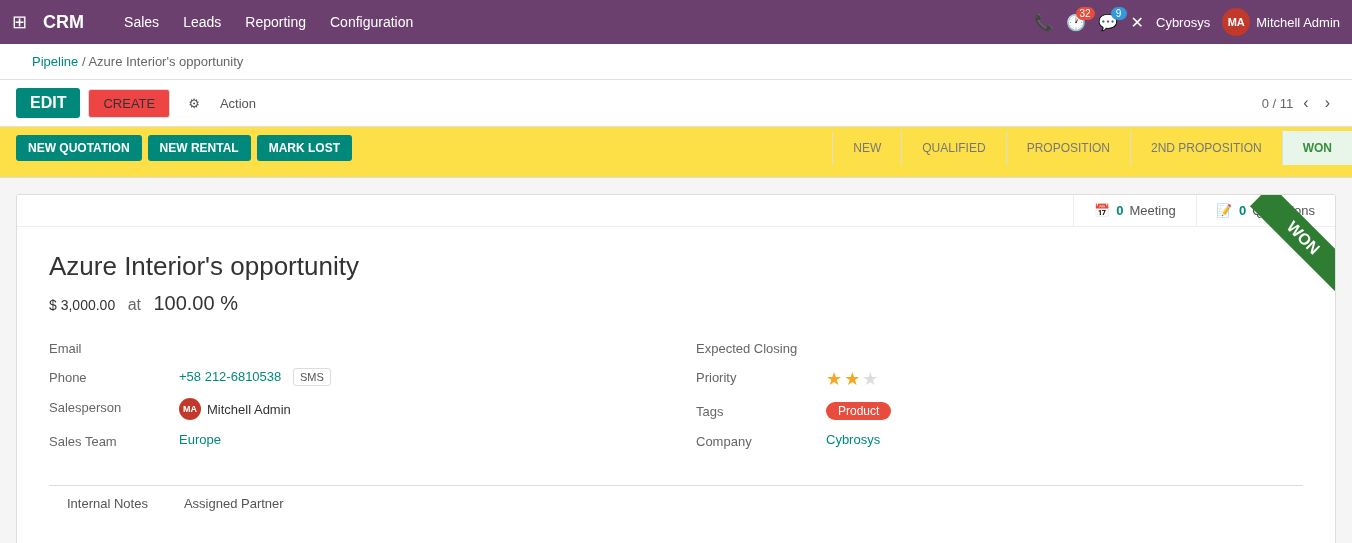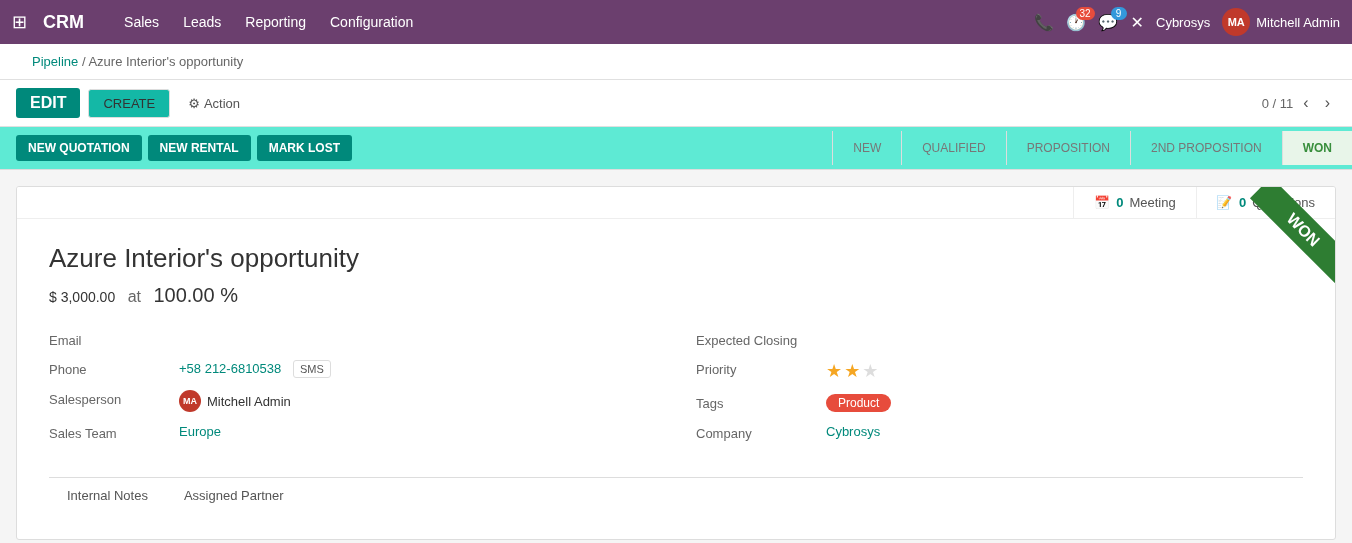--- a/index.html
+++ b/index.html
@@ -67,7 +67,7 @@
       border-radius: 3px; cursor: pointer; font-size: 16px; font-weight: bold;
     }
     .btn-create {
-      background: #14b8a6; color: #333; border: 1px solid #ddd; padding: 6px 14px;
+      background: #ef4444; color: #333; border: 1px solid #ddd; padding: 6px 14px;
       border-radius: 3px; cursor: pointer; font-size: 13px;
     }
     .btn-action {

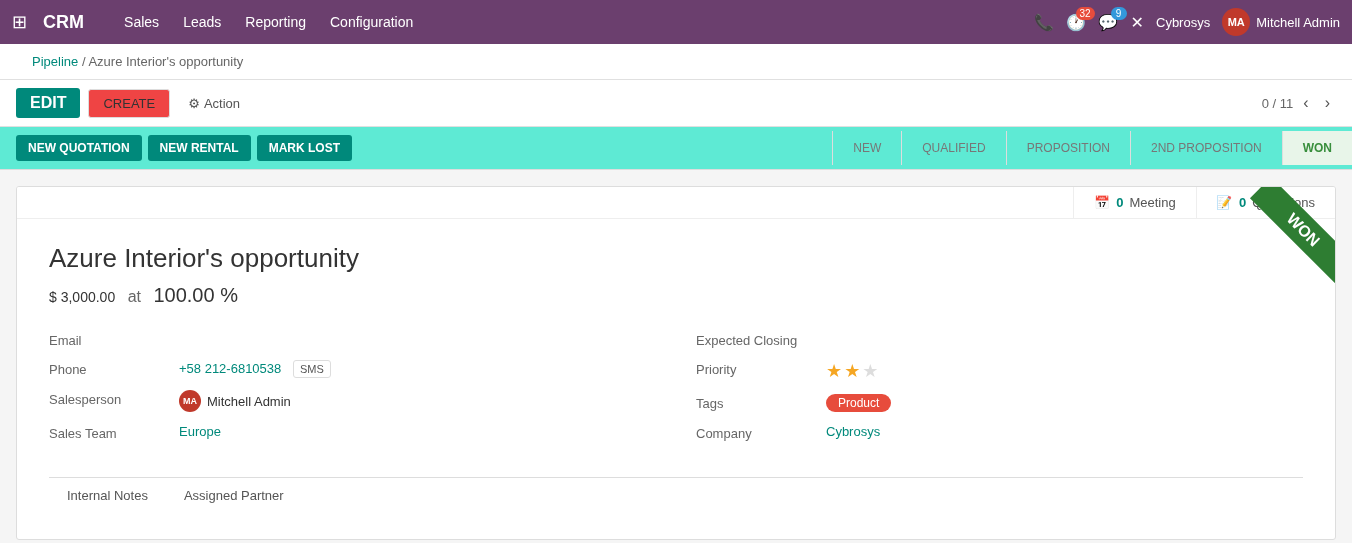--- a/index.html
+++ b/index.html
@@ -72,7 +72,7 @@
     }
     .btn-action {
       background: white; color: #555; border: none; padding: 6px 10px;
-      cursor: pointer; font-size: 13px; display: flex; align-items: center; gap: 4px;
+      cursor: pointer; font-size: 13px; display: flex; align-items: center; gap: 20px;
     }
     .toolbar-spacer { flex: 1; }
     .pagination { display: flex; align-items: center; gap: 4px; color: #666; font-size: 13px; }

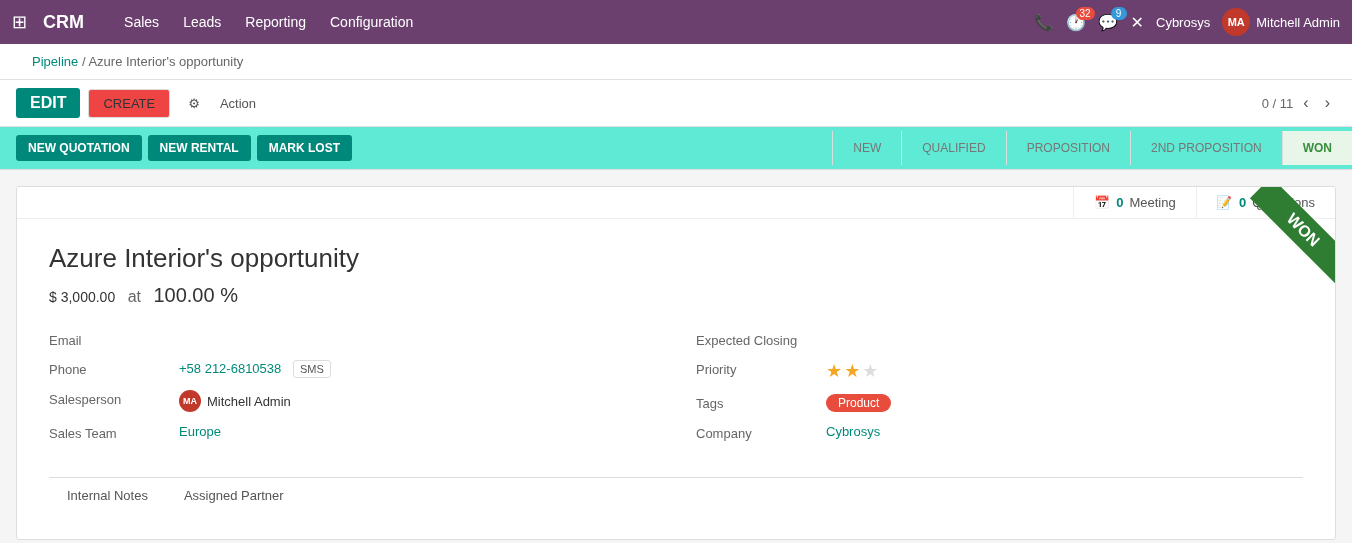--- a/index.html
+++ b/index.html
@@ -84,9 +84,9 @@
     .stage-bar {
       display: flex;
       align-items: center;
-      background: #5eead4;
+      background: #fde047;
       border-bottom: 1px solid #ddd;
-      padding: 0 0 0 16px;
+      padding: 0 0 8px 16px;
     }
     .stage-actions { display: flex; gap: 6px; padding: 8px 0; }
     .btn-stage {

